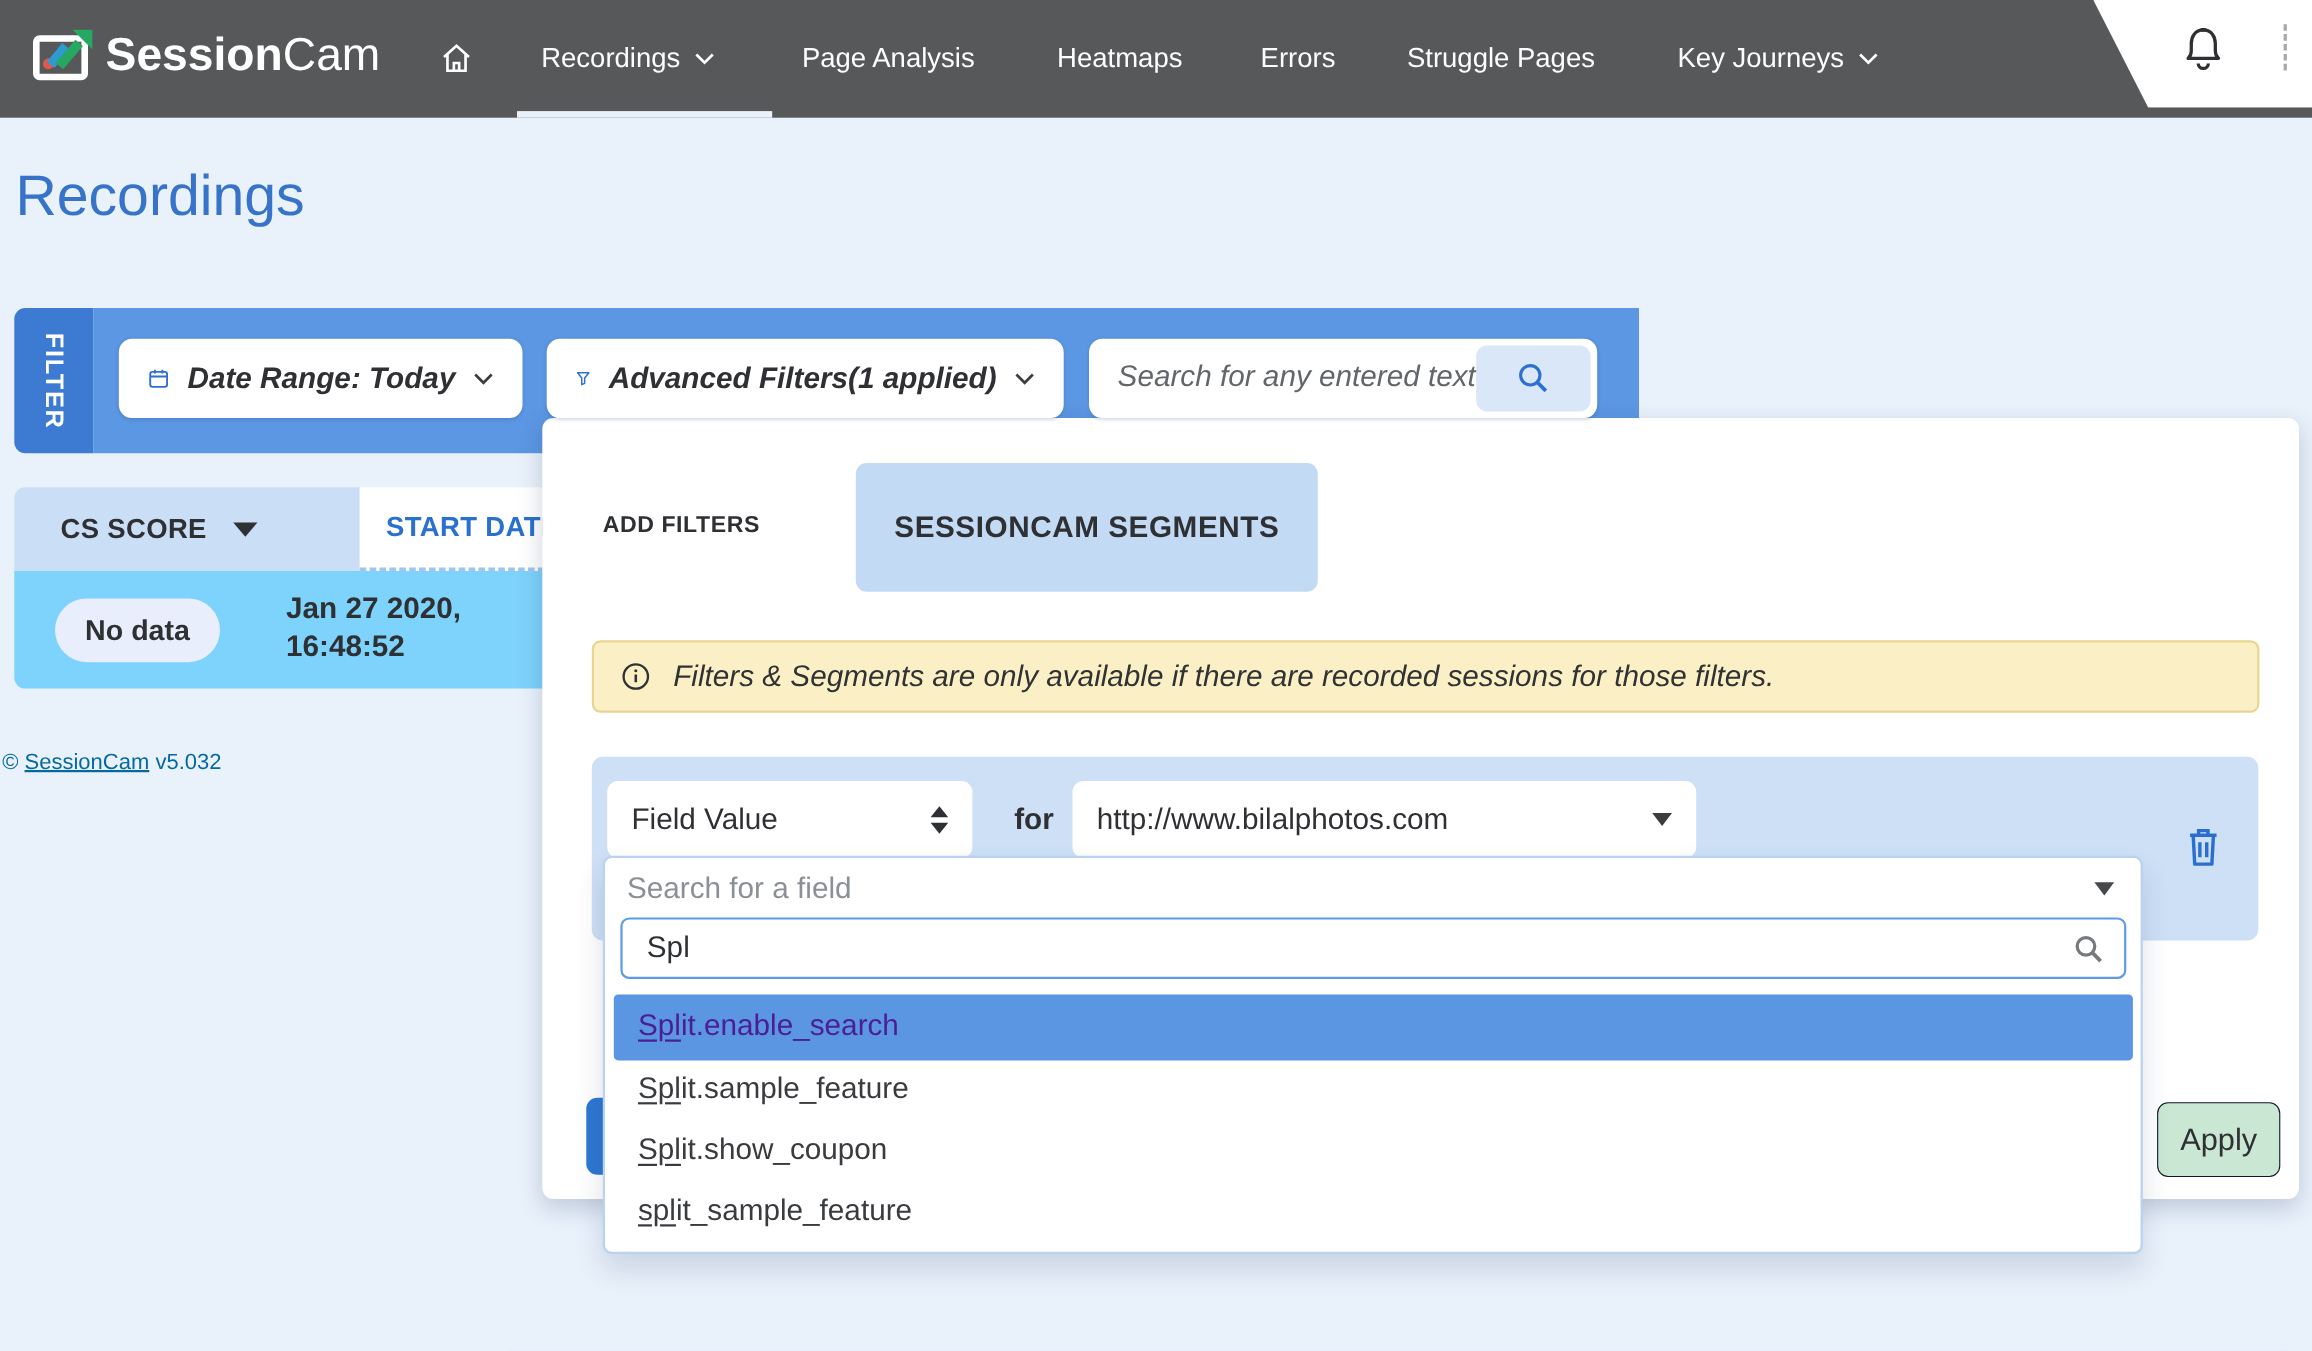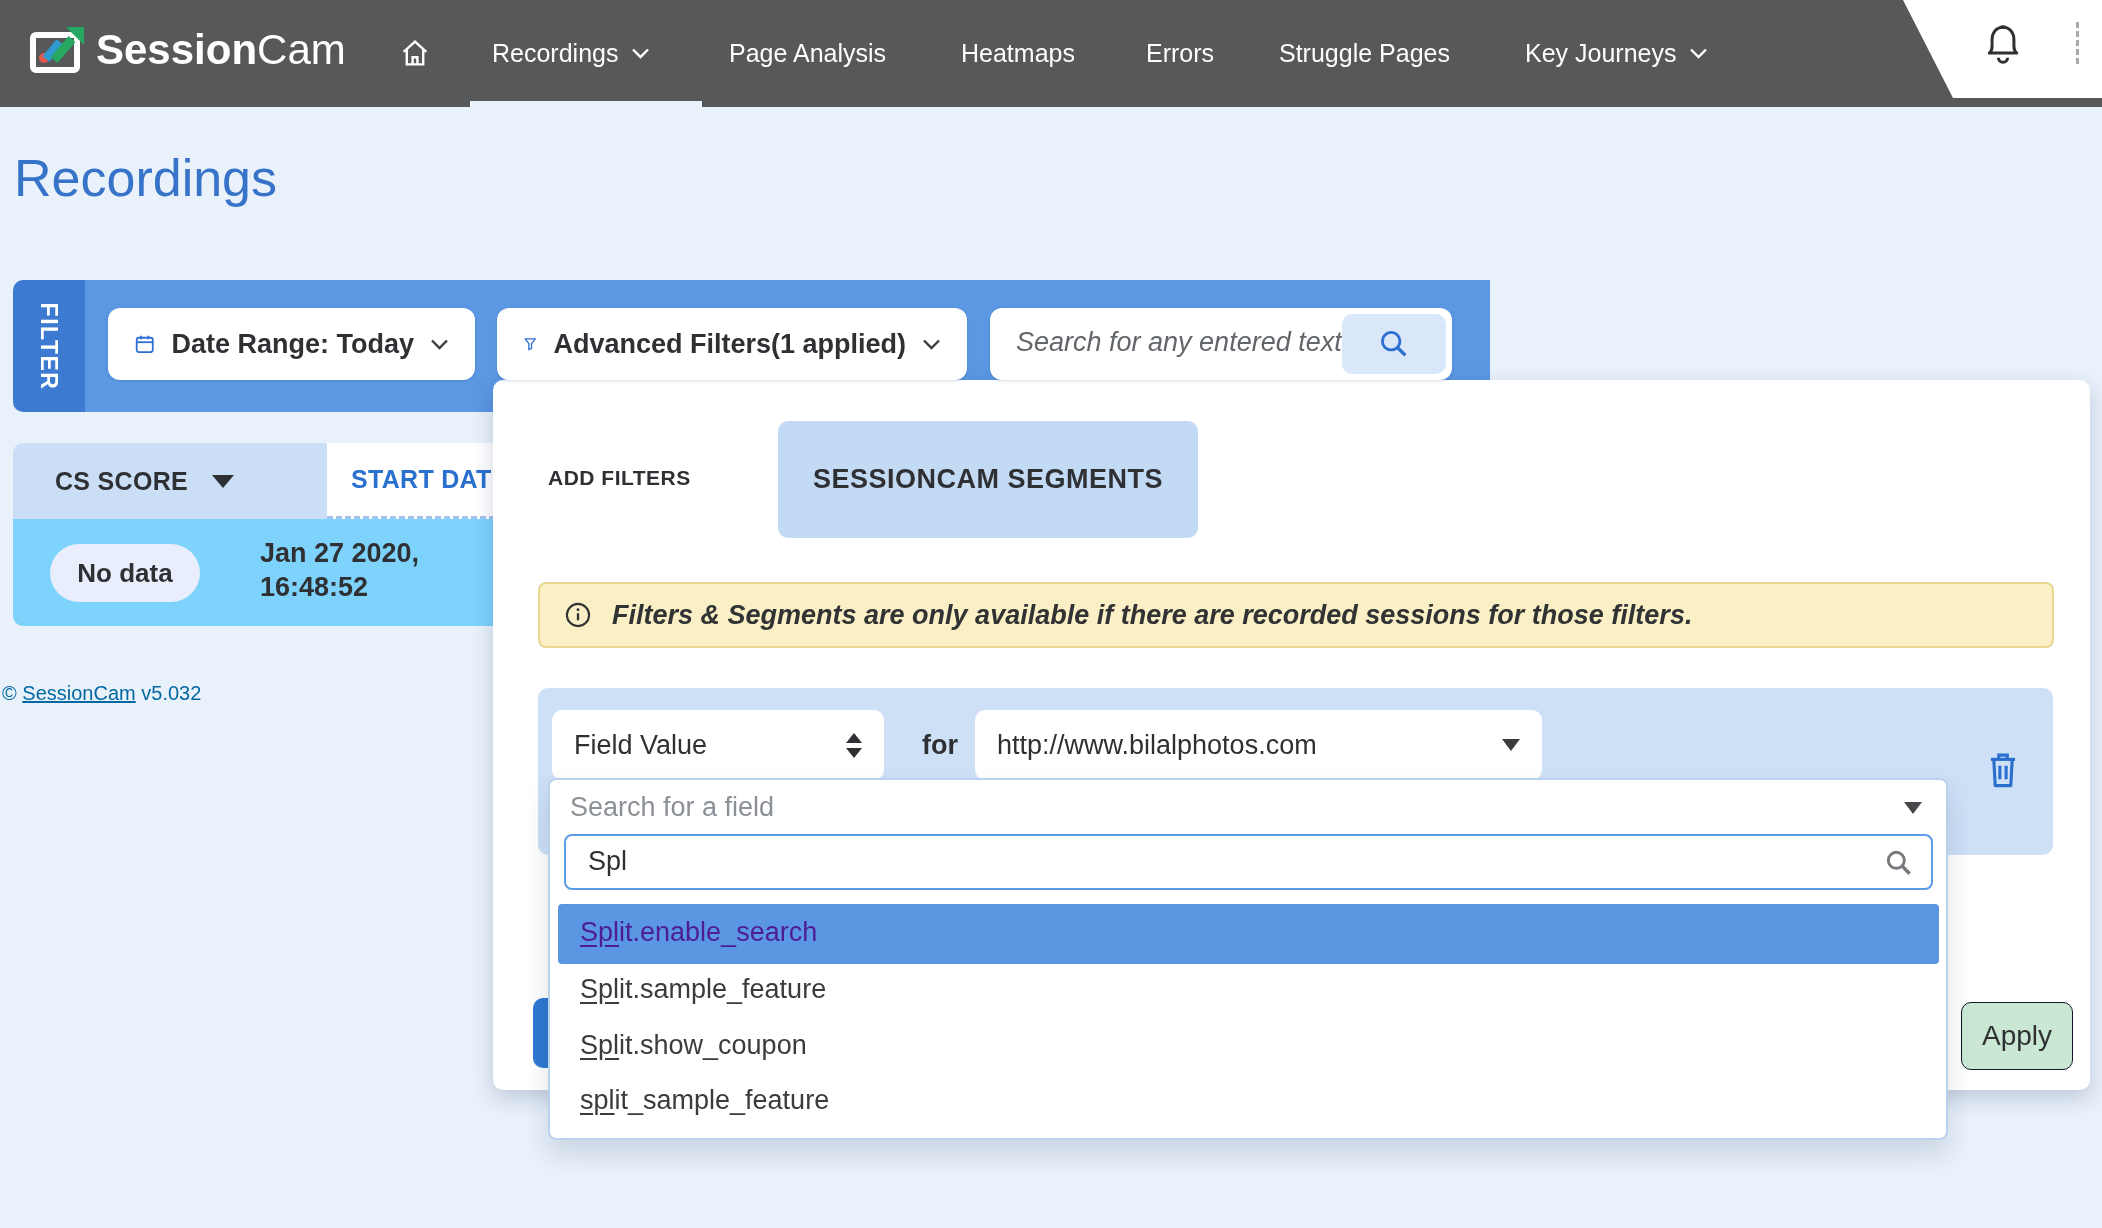--- a/index.html
+++ b/index.html
@@ -28,7 +28,7 @@
 
   .bar-btn { position:absolute; top:308px; height:72px; background:#fff; border-radius:12px; z-index:9;
              display:flex; align-items:center; padding:0 26px; gap:16px; cursor:pointer;
-             box-shadow:0 1px 3px rgba(30,60,110,.18); }
+             box-shadow:0 1px 3px rgba(30,60,110,.18);font-style:italic; }
   .bar-btn .lbl { font-size:27px; font-weight:600; color:#2f3033; white-space:nowrap; }
   .chev { flex:0 0 auto; }
 

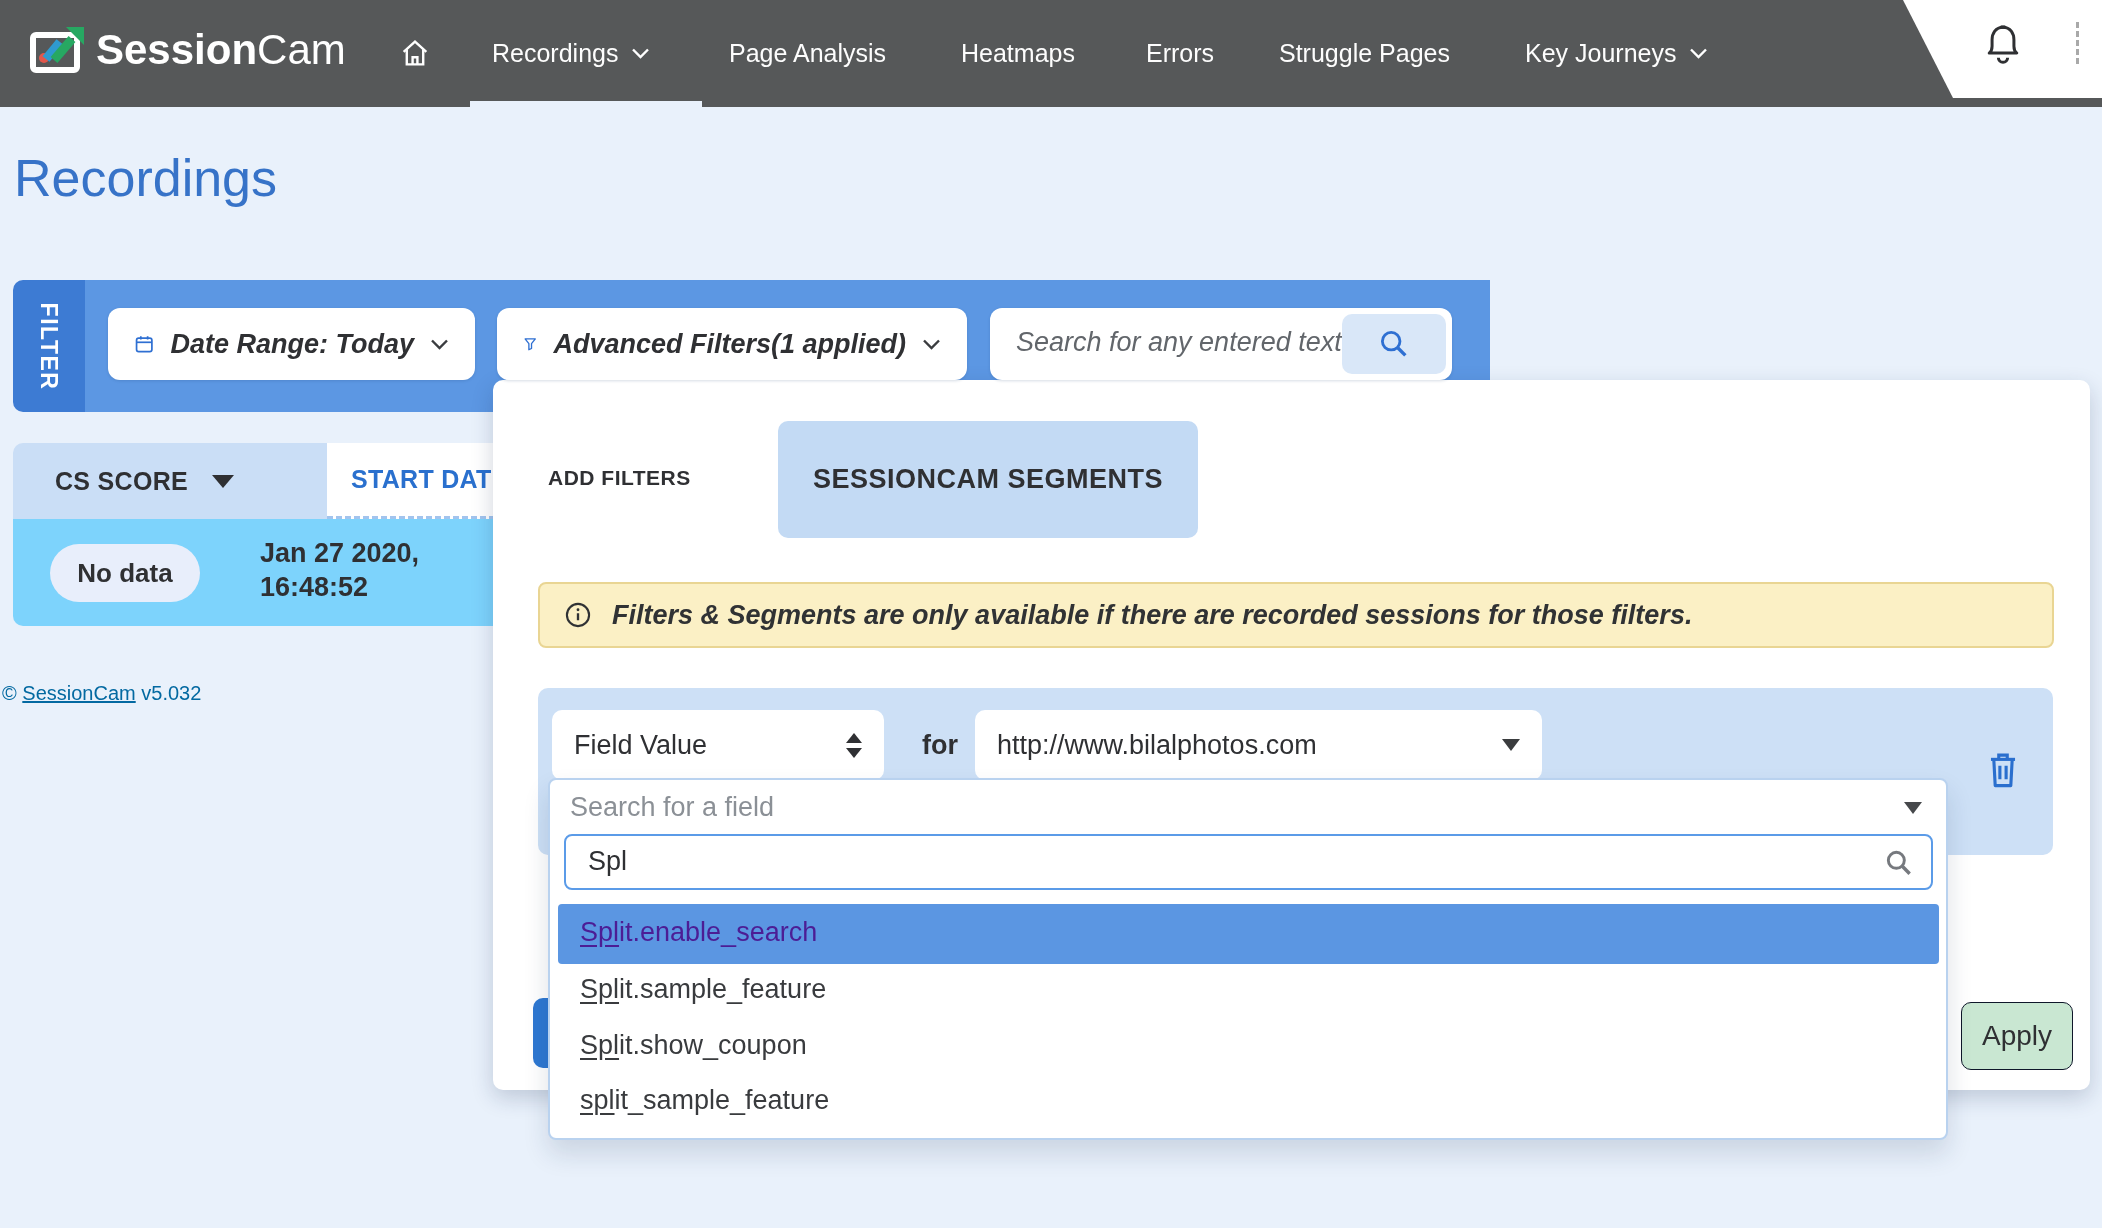--- a/index.html
+++ b/index.html
@@ -68,7 +68,7 @@
 
   #banner { position:absolute; left:538px; top:582px; width:1516px; height:66px; background:#fbf0c5;
             border:2px solid #e9d593; border-radius:8px; display:flex; align-items:center; padding:0 24px; gap:20px; z-index:6; }
-  #banner .txt { font-size:27px; font-style:italic; color:#303234; white-space:nowrap;font-weight:bold; }
+  #banner .txt { font-size:27px; font-style:italic; color:#303234; white-space:nowrap; }
 
   #field-row { position:absolute; left:538px; top:688px; width:1515px; height:167px; background:#cde0f6; border-radius:10px; z-index:6; }
   .mini-select { position:absolute; top:22px; height:70px; background:#fff; border-radius:10px; display:flex;

